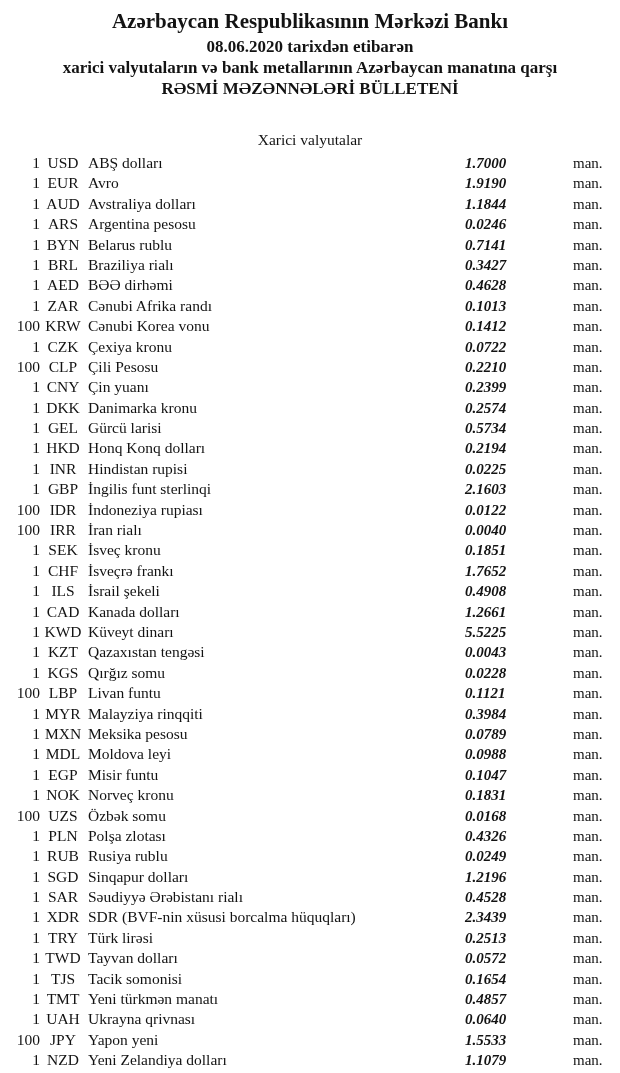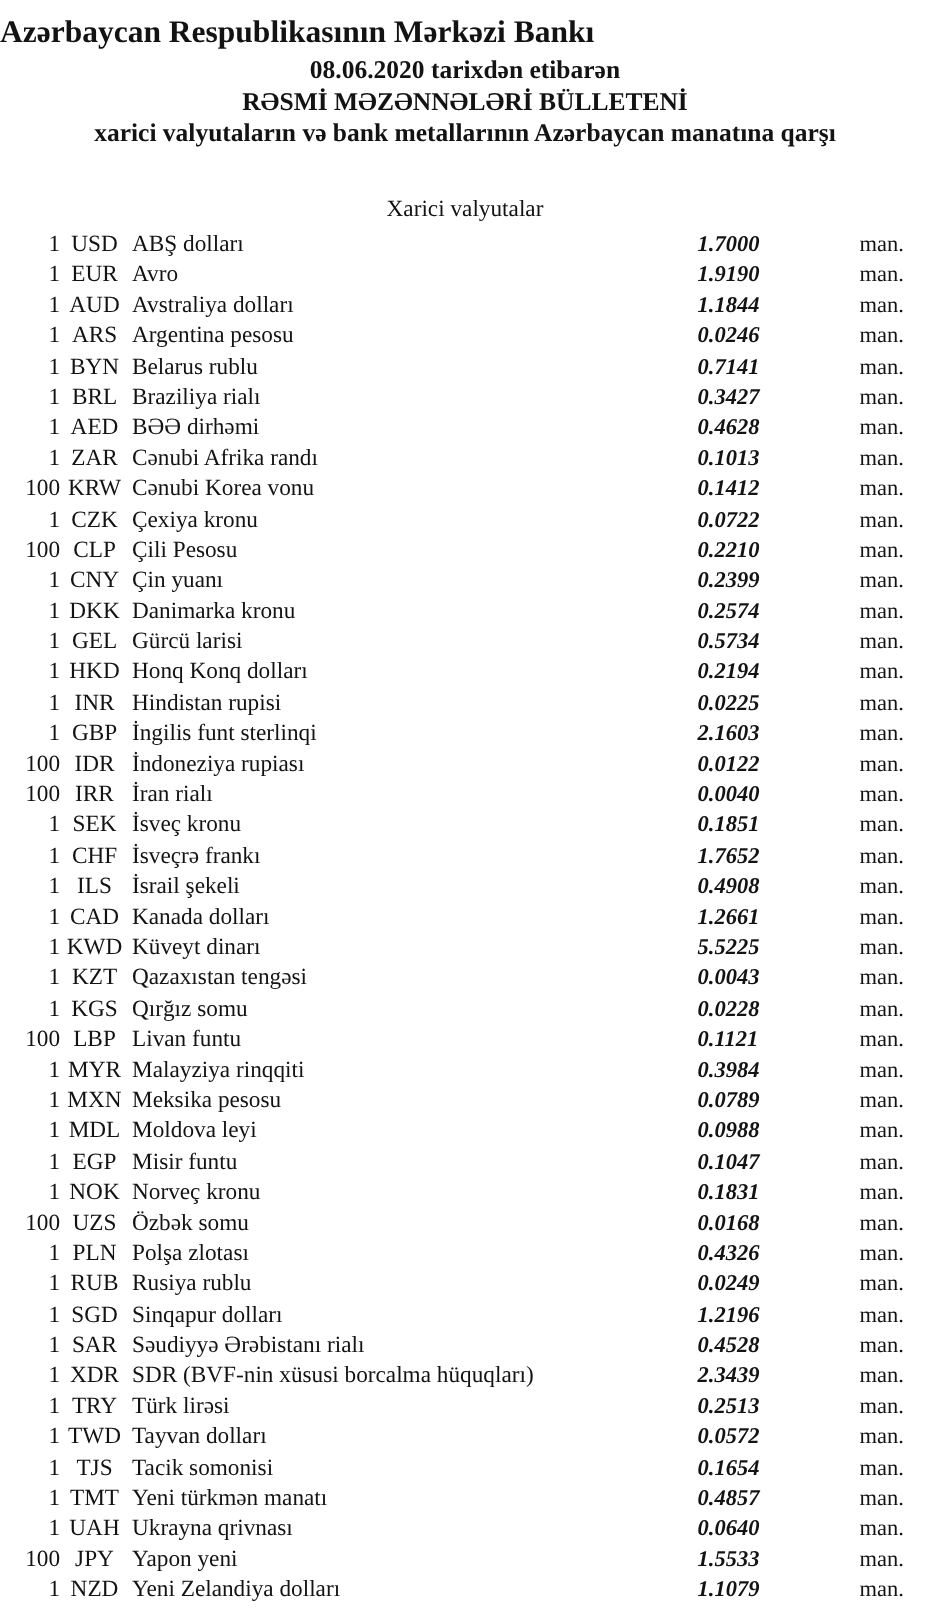--- a/index.html
+++ b/index.html
@@ -13,6 +13,7 @@
   }
   .page { padding-top: 6px; }
   .title {
+    text-align: center;
     font-weight: bold;
     font-size: 21px;
     line-height: 30px;

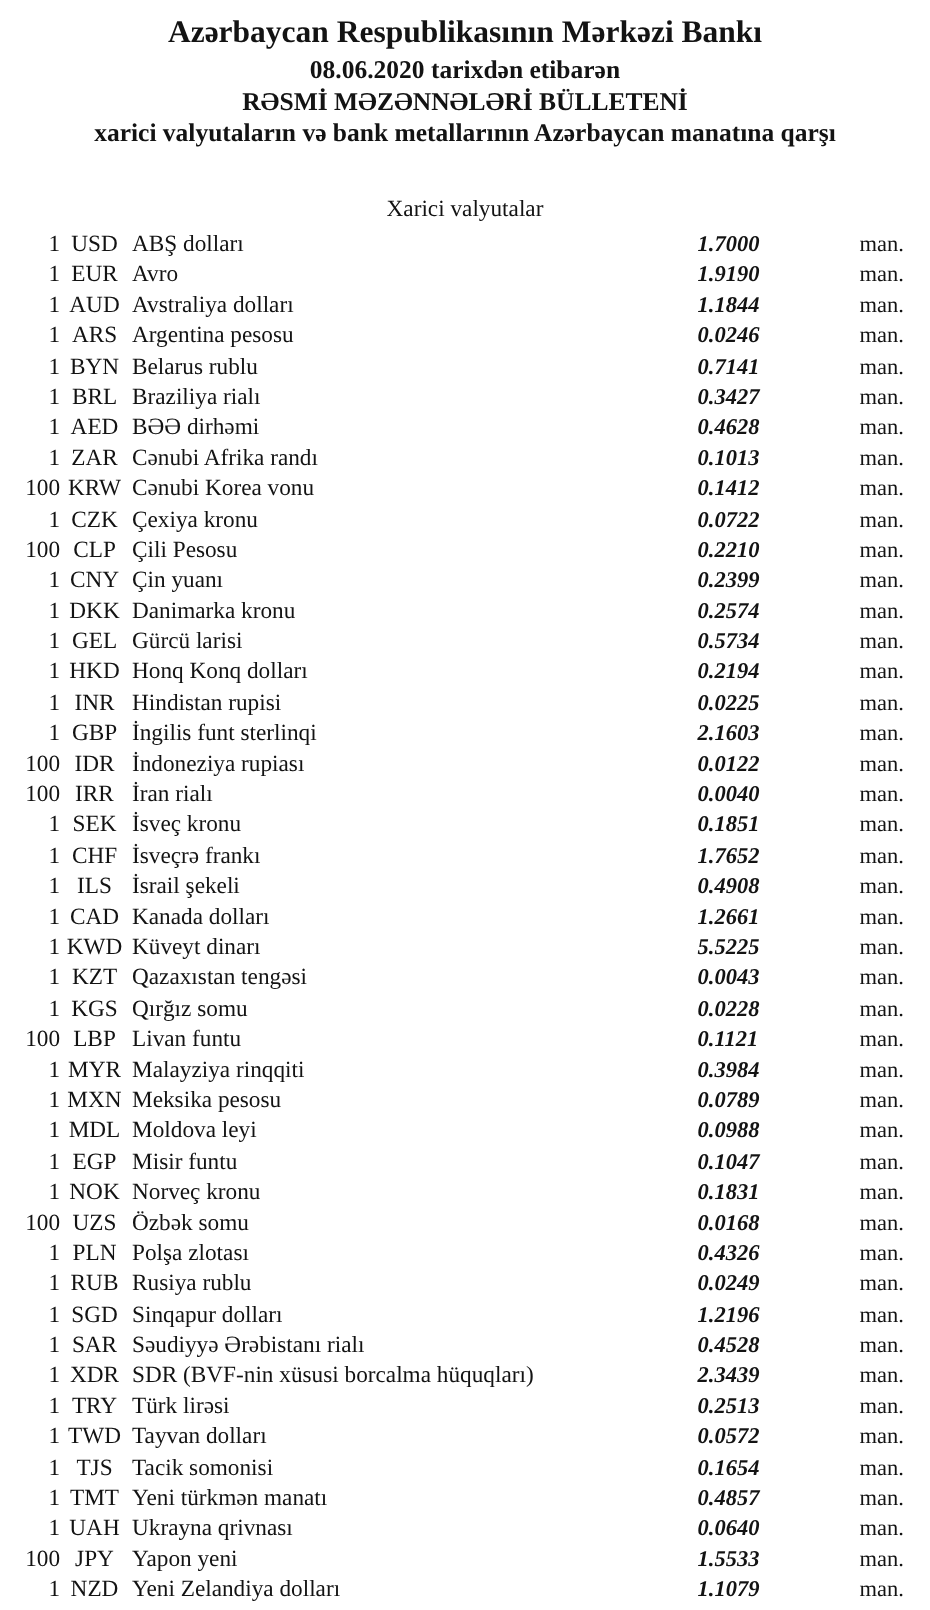--- a/index.html
+++ b/index.html
@@ -60,8 +60,8 @@
 <div class="page">
   <div class="title">Azərbaycan Respublikasının Mərkəzi Bankı</div>
   <div class="hline">08.06.2020 tarixdən etibarən</div>
+  <div class="hline">xarici valyutaların və bank metallarının Azərbaycan manatına qarşı</div>
   <div class="hline">RƏSMİ MƏZƏNNƏLƏRİ BÜLLETENİ</div>
-  <div class="hline">xarici valyutaların və bank metallarının Azərbaycan manatına qarşı</div>
   <div class="section-title">Xarici valyutalar</div>
   <div class="rates-table">
   <div class="row">

